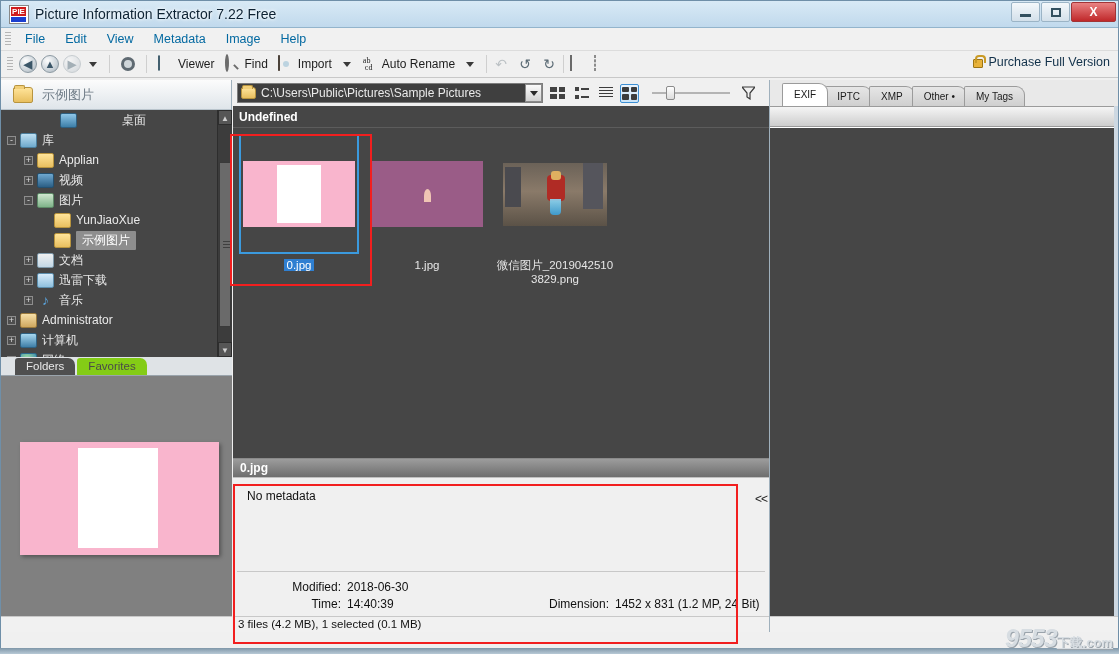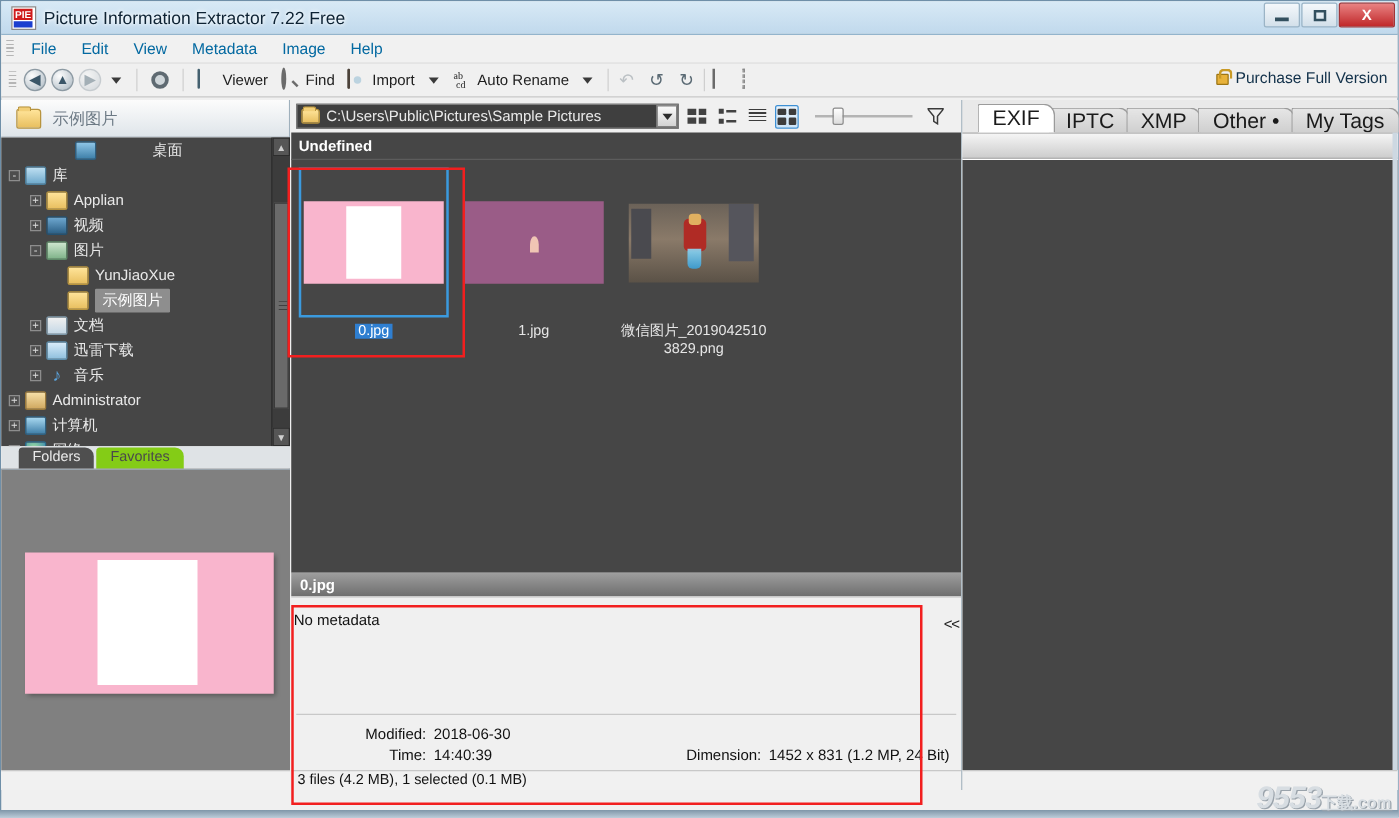--- a/index.html
+++ b/index.html
@@ -192,7 +192,7 @@
   .right{ position:absolute; left:768px; top:0; width:349px; height:552px; background:#e9e9e9;
           border-left:1px solid #9fb0bc;}
   .rtabs{ height:26px; background:#e9e9e9; display:flex; align-items:flex-end; padding-left:12px; }
-  .rtab{ height:20px; padding:0 11px; line-height:19px; font-size:17px; color:#1a1a1a;
+  .rtab{ height:20px; padding:0 11px; line-height:19px; font-size:10px; color:#1a1a1a;
          background:linear-gradient(180deg,#e6e6e6,#cfcfcf); border:1px solid #9b9b9b;
          border-bottom:0; border-radius:2px 9px 0 0; margin-right:-3px; }
   .rtab.on{ background:#fff; height:23px; line-height:22px; position:relative; z-index:3;}

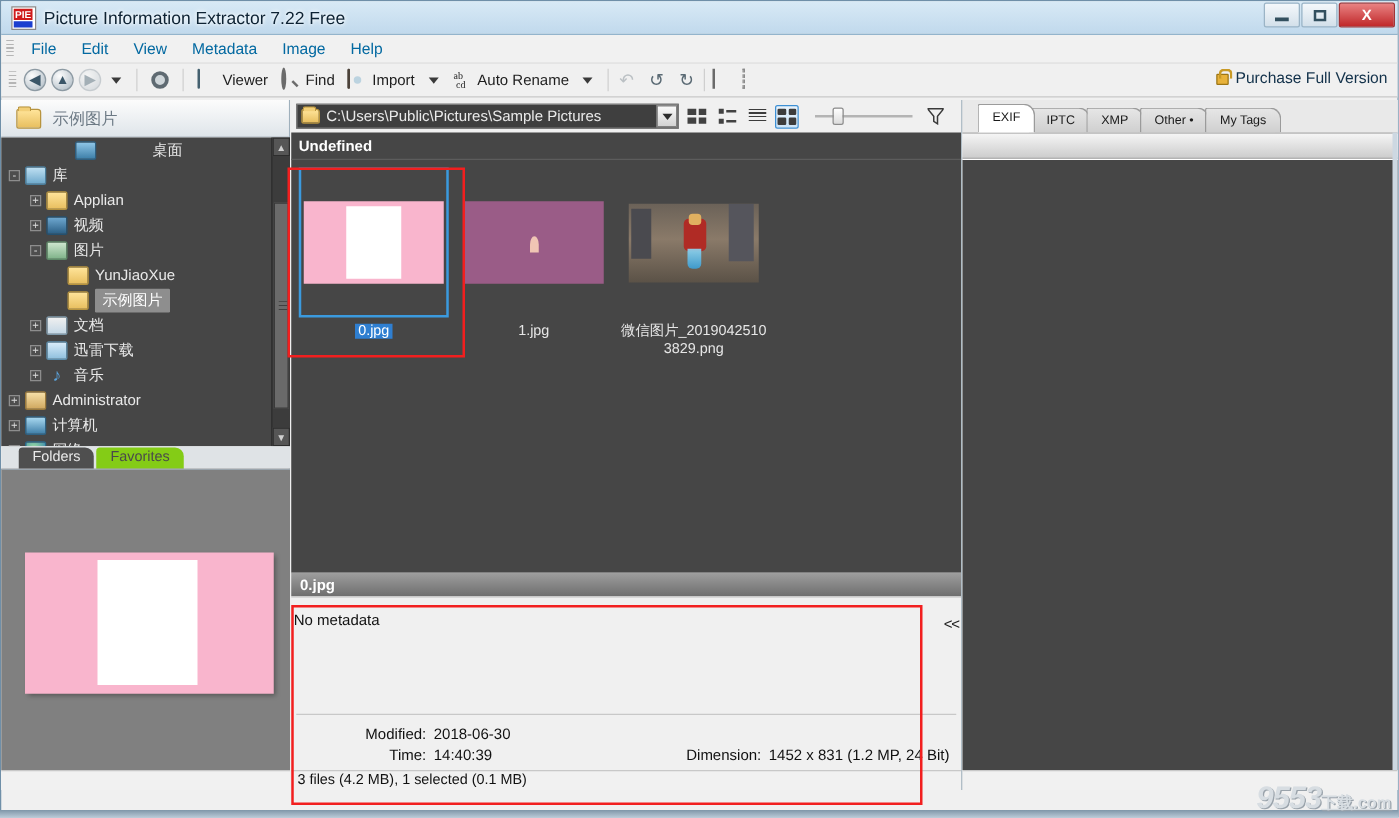--- a/index.html
+++ b/index.html
@@ -177,7 +177,7 @@
              font-weight:bold; font-size:12px; display:flex; align-items:center; padding-left:7px;
              border-top:1px solid #8a8a8a;}
   .meta{ position:relative; height:155px; background:#f0f0f0; border-top:1px solid #c0c0c0;}
-  .nometa{ padding:11px 0 0 2px; font-size:12px; color:#111; }
+  .nometa{ padding:11px 0 0 14px; font-size:12px; color:#111; }
   .metadiv{ position:absolute; left:4px; right:4px; top:93px; height:1px; background:#c8c8c8; }
   .fields{ position:absolute; left:0; top:101px; width:100%; font-size:12px; color:#111; }
   .frow{ display:flex; line-height:17px; }

